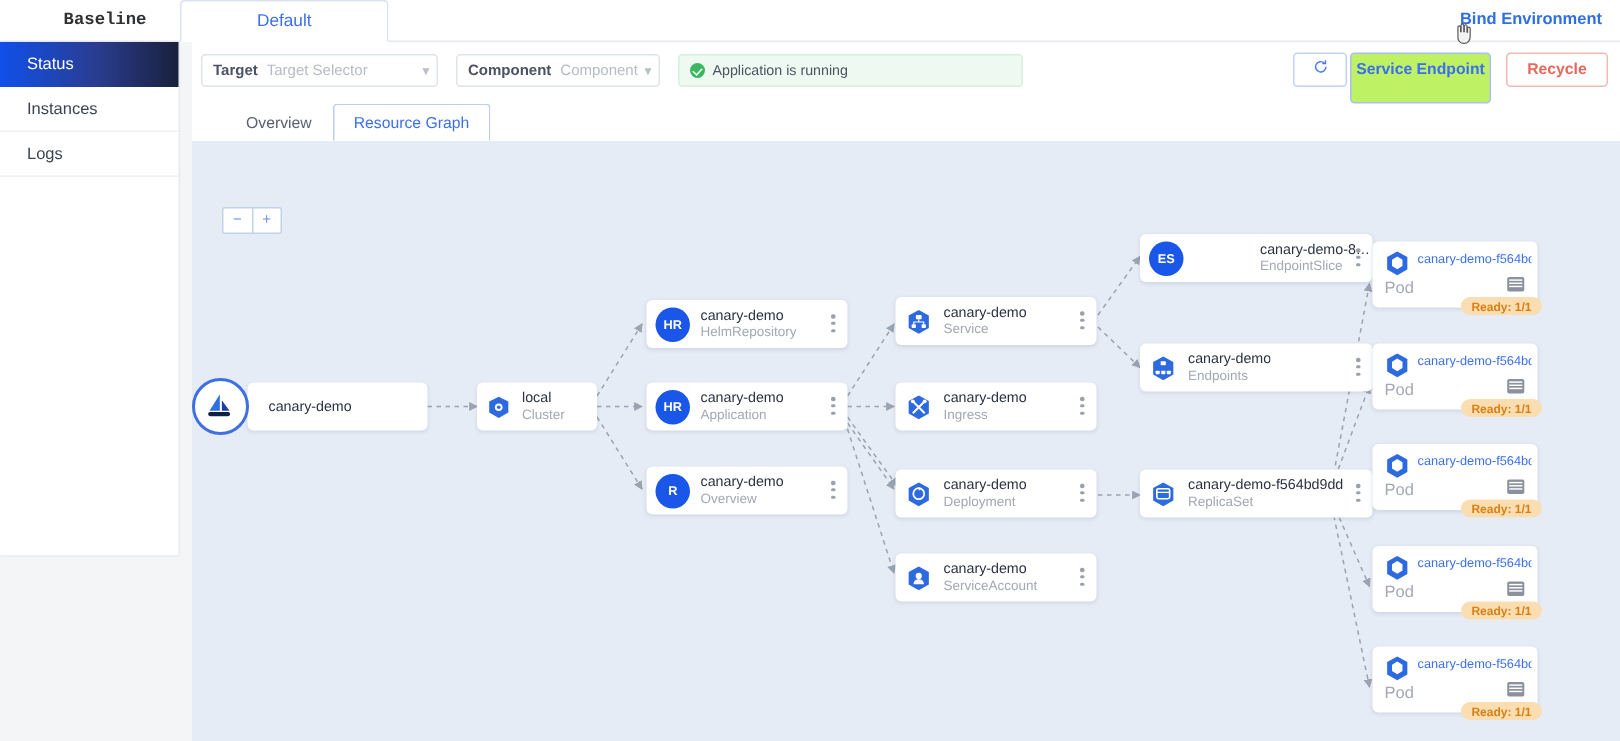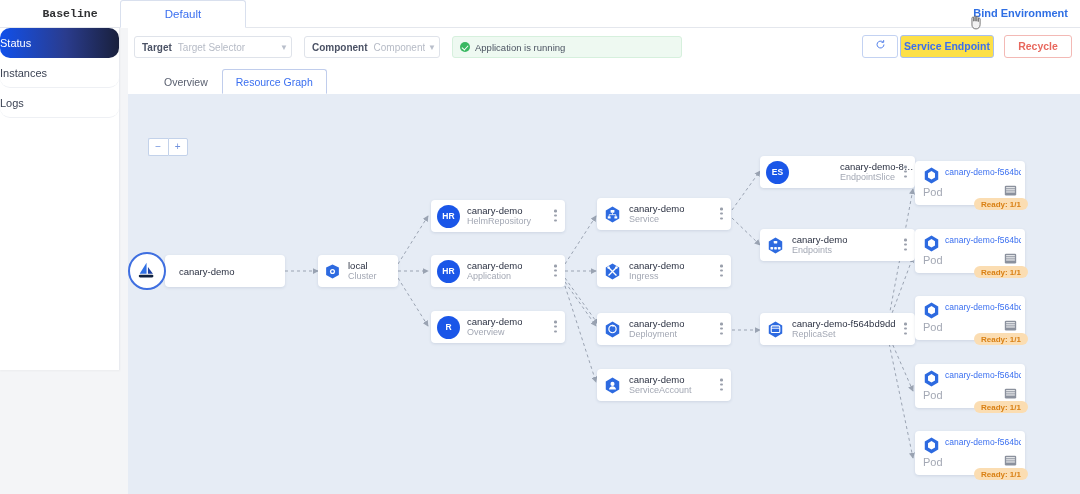--- a/index.html
+++ b/index.html
@@ -22,7 +22,7 @@
     font-size: 11.5px; color: #303133; font-weight: 600; font-family: Liberation Mono, monospace;
   }
   .tab-default {
-    position: absolute; left: 120px; top: 0; width: 126px; height: 28px;
+    position: absolute; left: 120px; top: 0; width: 139px; height: 28px;
     line-height: 27px; text-align: center;
     font-size: 11.5px; color: #3a6ff0;
     background: #ffffff;

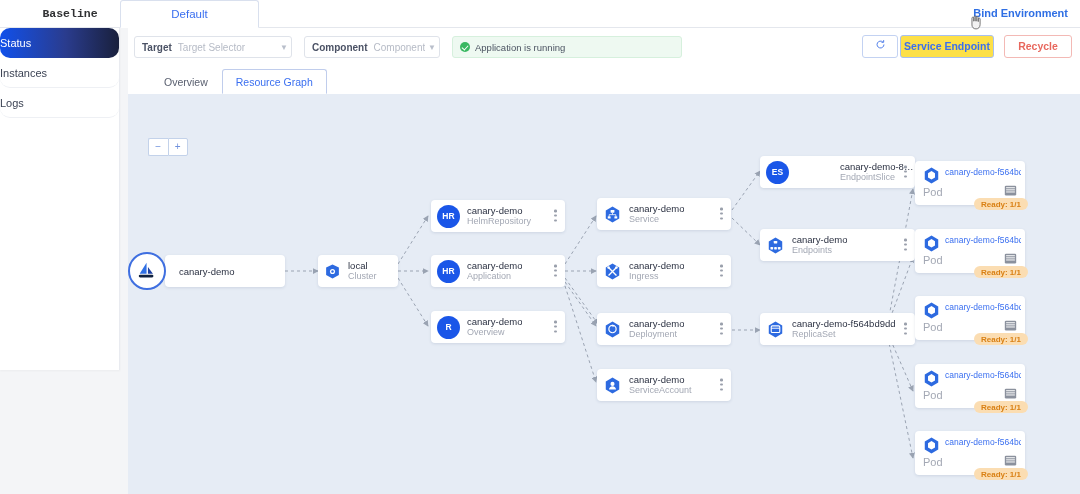--- a/index.html
+++ b/index.html
@@ -42,10 +42,9 @@
     box-shadow: 0 1px 2px rgba(0,0,0,.04);
   }
   .side-item {
-    height: 30px; line-height: 30px; padding-left: 0;
+    height: 30px; line-height: 30px; padding-left: 18px;
     font-size: 11px; color: #3c4354; cursor: pointer;
     border-bottom: 1px solid #eef0f4;
-    border-radius: 10px;
   }
   .side-item.active {
     background: linear-gradient(90deg, #1150ea 0%, #2a3c8e 55%, #19203c 100%);

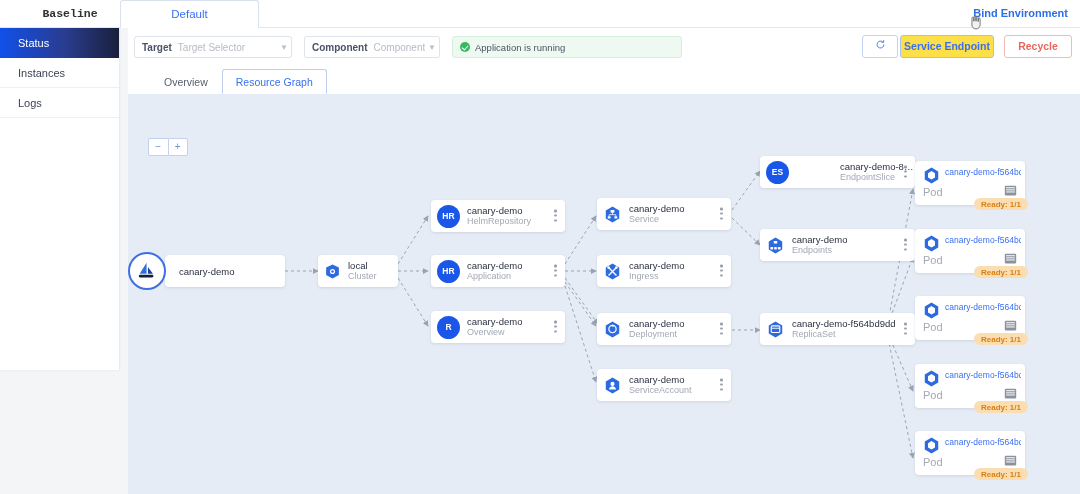--- a/index.html
+++ b/index.html
@@ -101,8 +101,8 @@
     cursor: pointer;
   }
   .svc-btn {
-    position: absolute; right: 86px; top: 7px; width: 94px; height: 23px;
-    border: 1px solid #a8c0f0; border-radius: 3px; background: #fde047;
+    position: absolute; right: 86px; top: 7px; width: 94px; height: 34px;
+    border: 1px solid #a8c0f0; border-radius: 3px; background: #bef264;
     color: #3a6ff0; font-size: 10.5px; font-weight: 600;
     line-height: 21px; text-align: center; cursor: pointer;
   }

